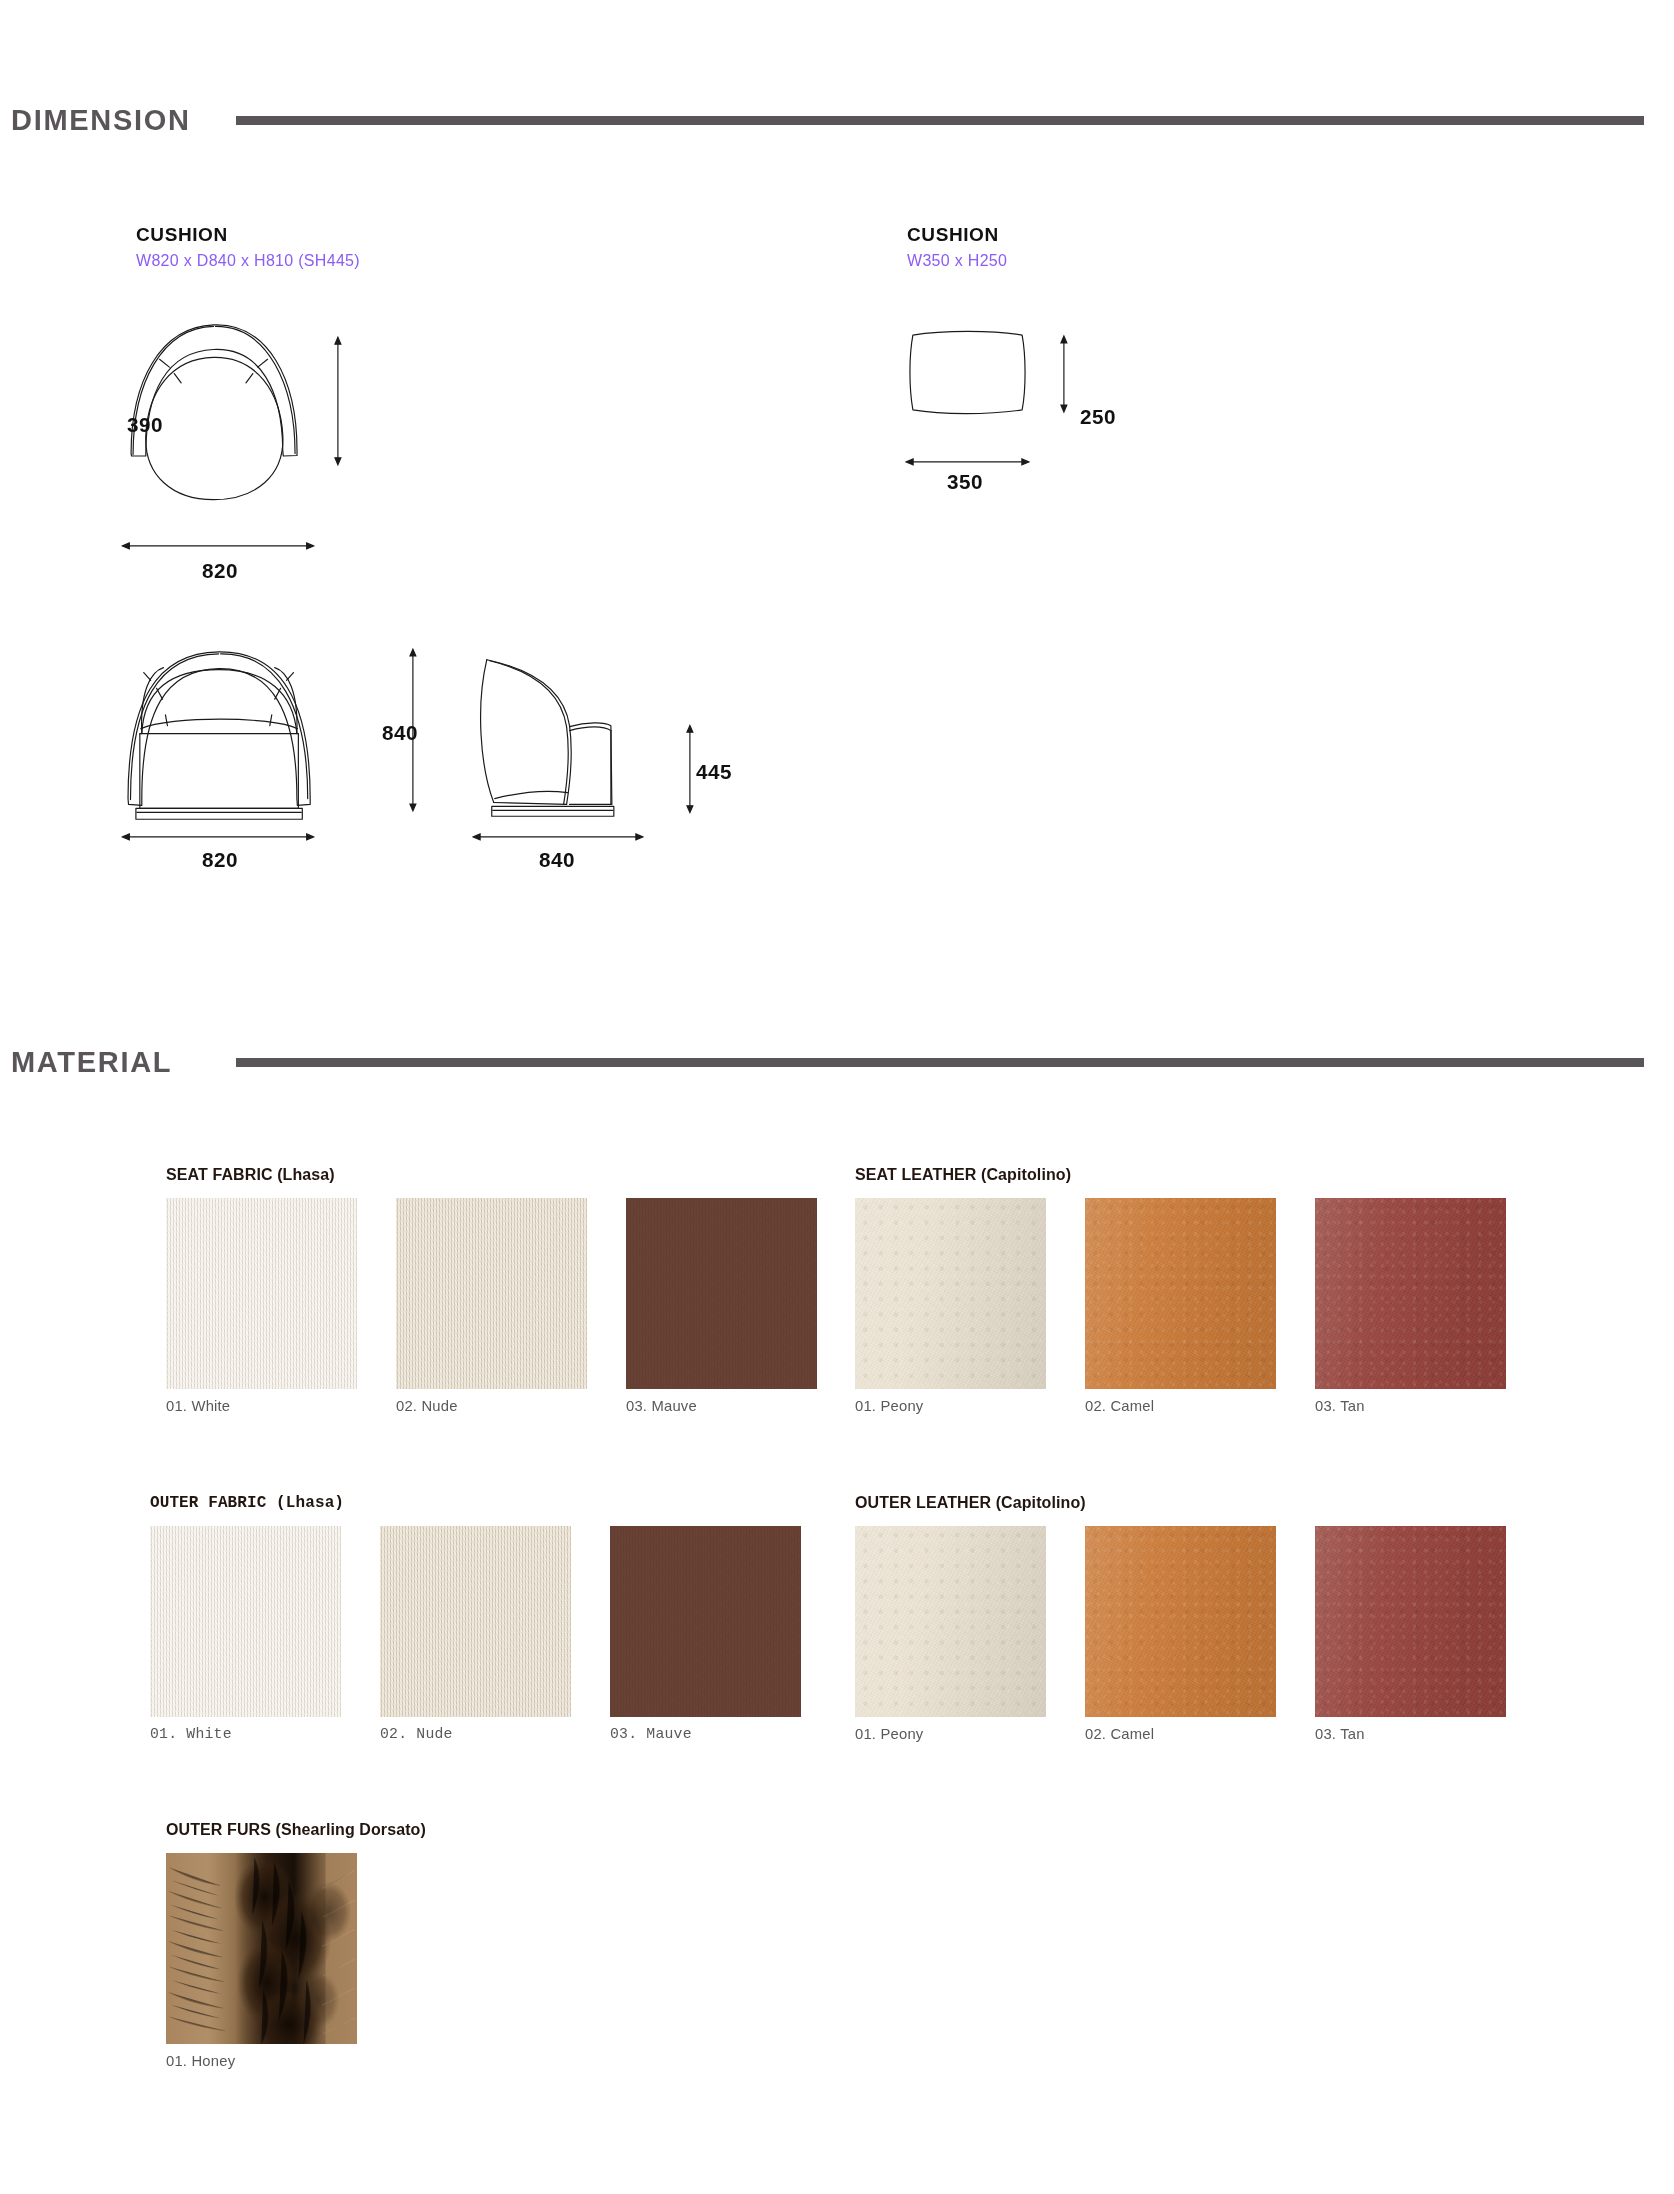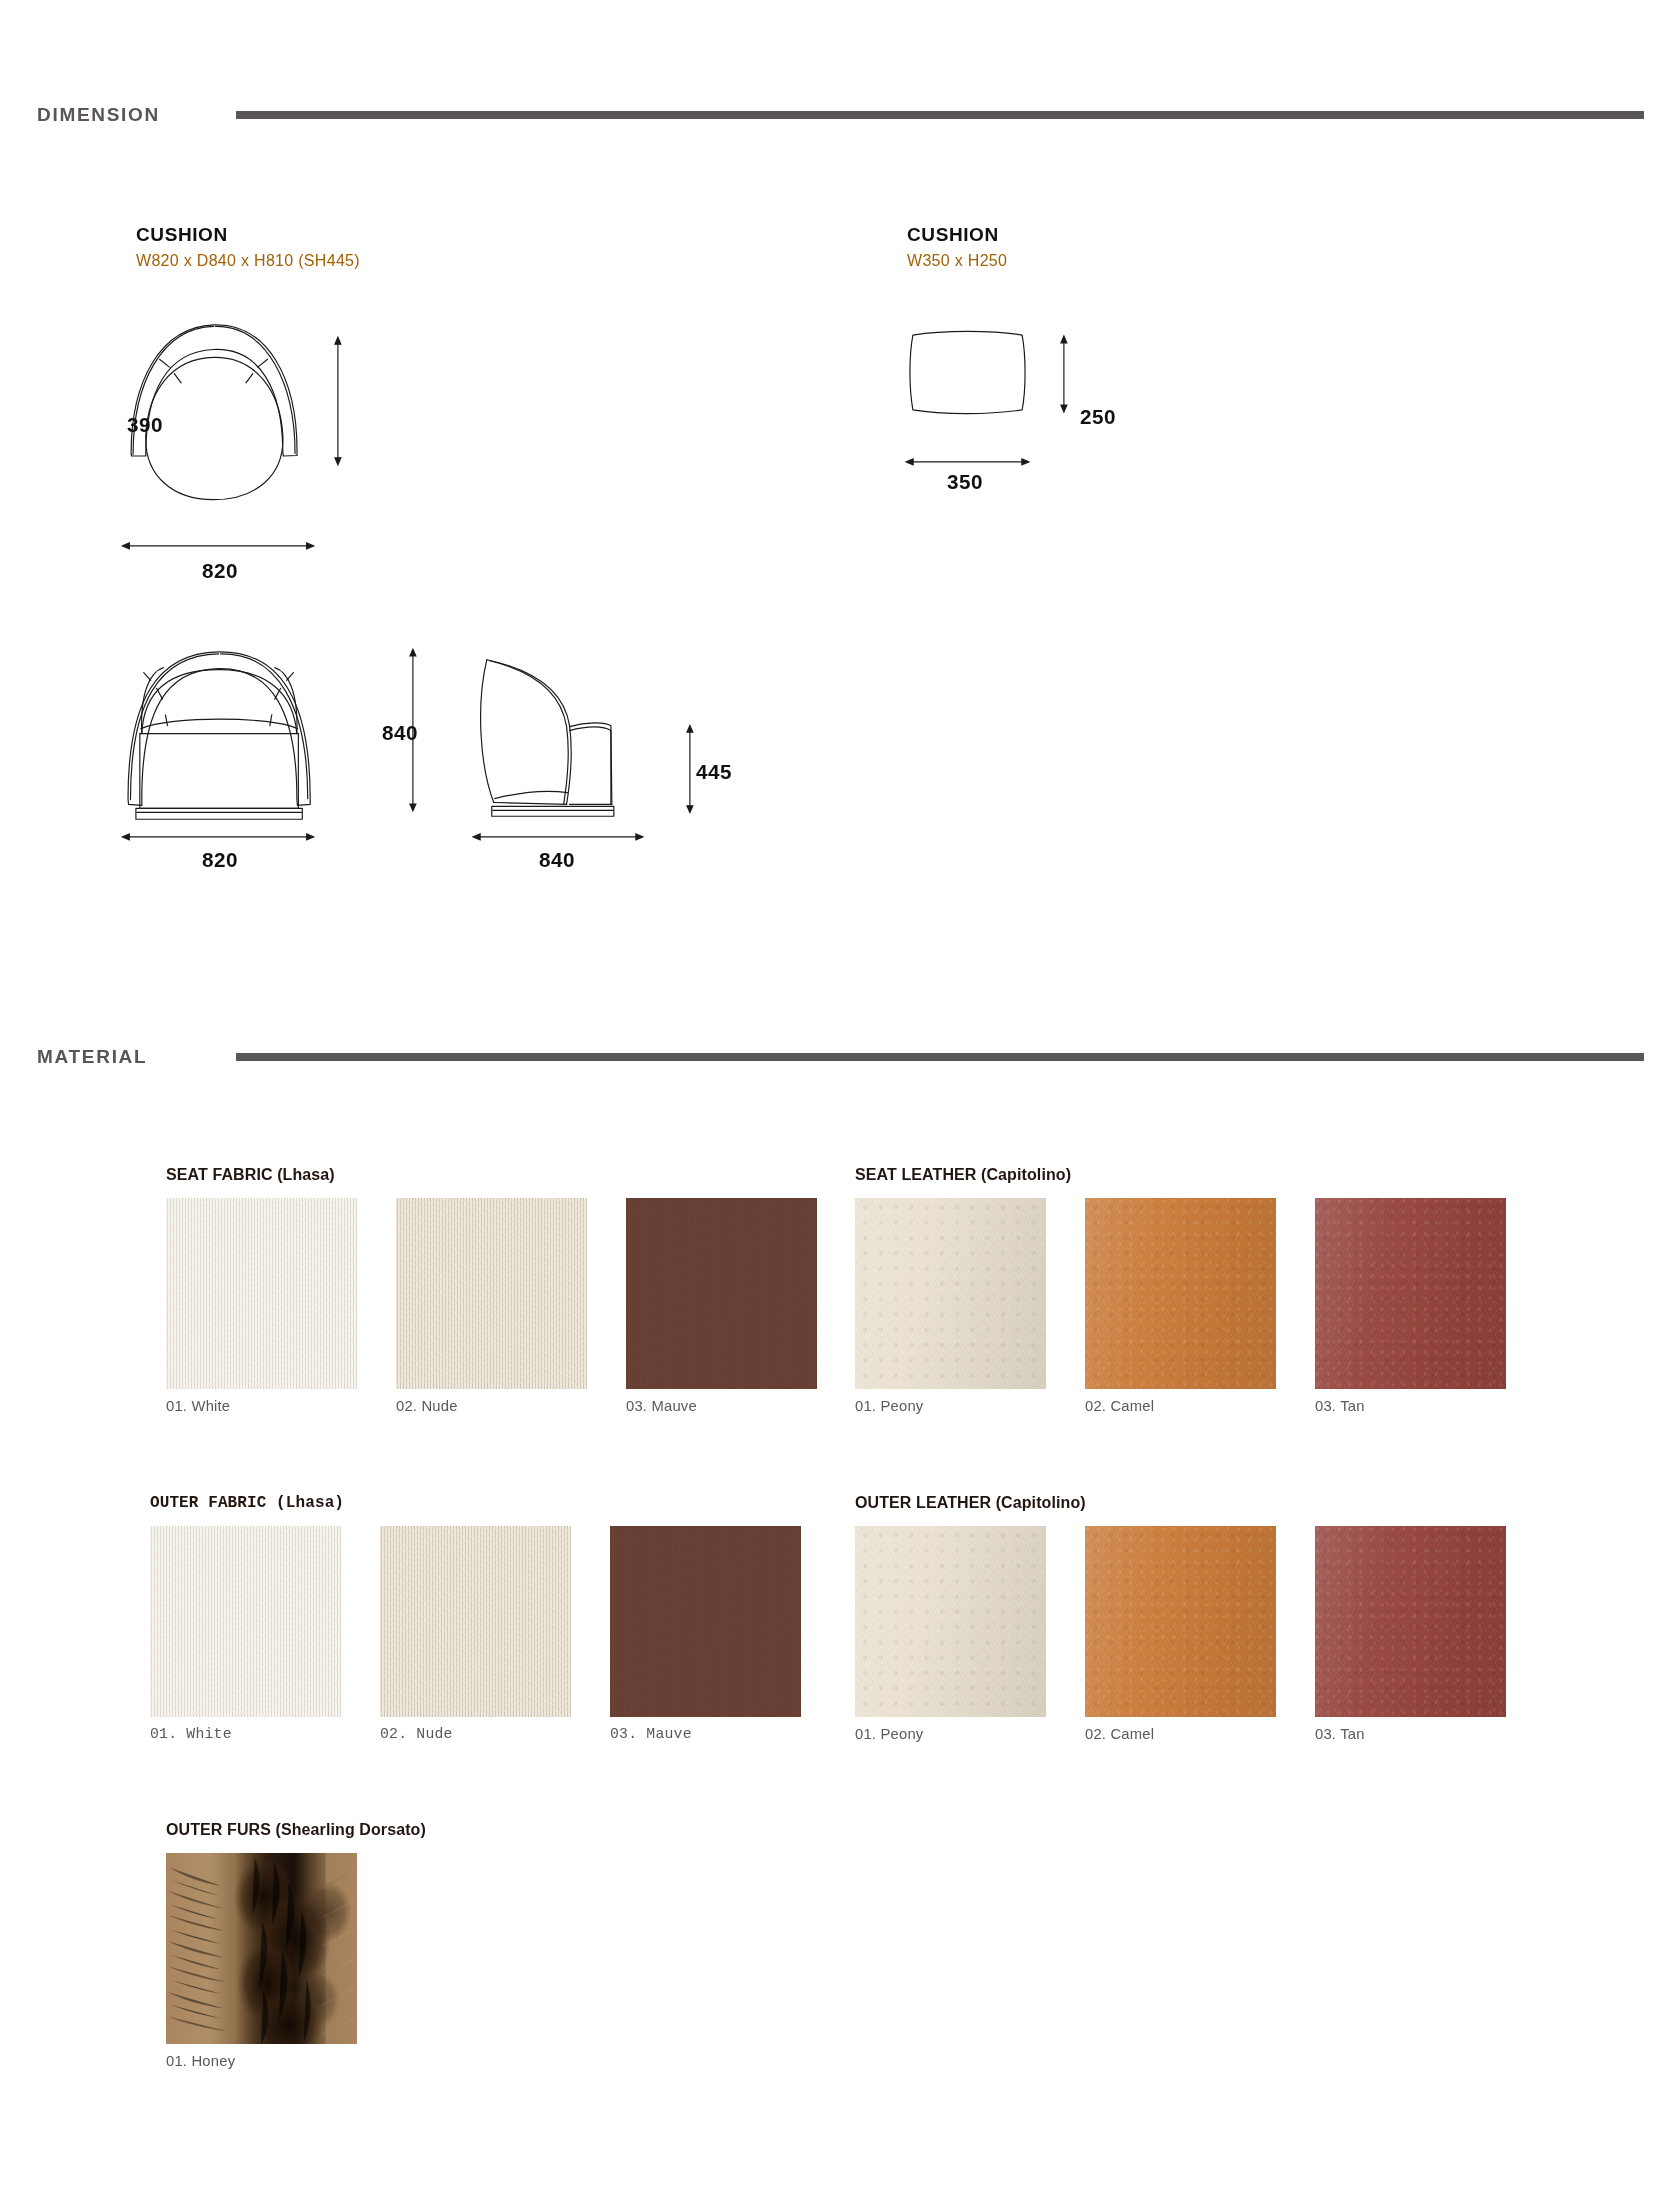--- a/index.html
+++ b/index.html
@@ -25,12 +25,12 @@
     left: 0;
   }
   .section-title {
-    font-size: 19px;
+    font-size: 29px;
     font-weight: 700;
     letter-spacing: 1.7px;
     color: #5a5558;
     white-space: nowrap;
-    padding-left: 37px;
+    padding-left: 11px;
     box-sizing: border-box;
     width: 236px;
   }

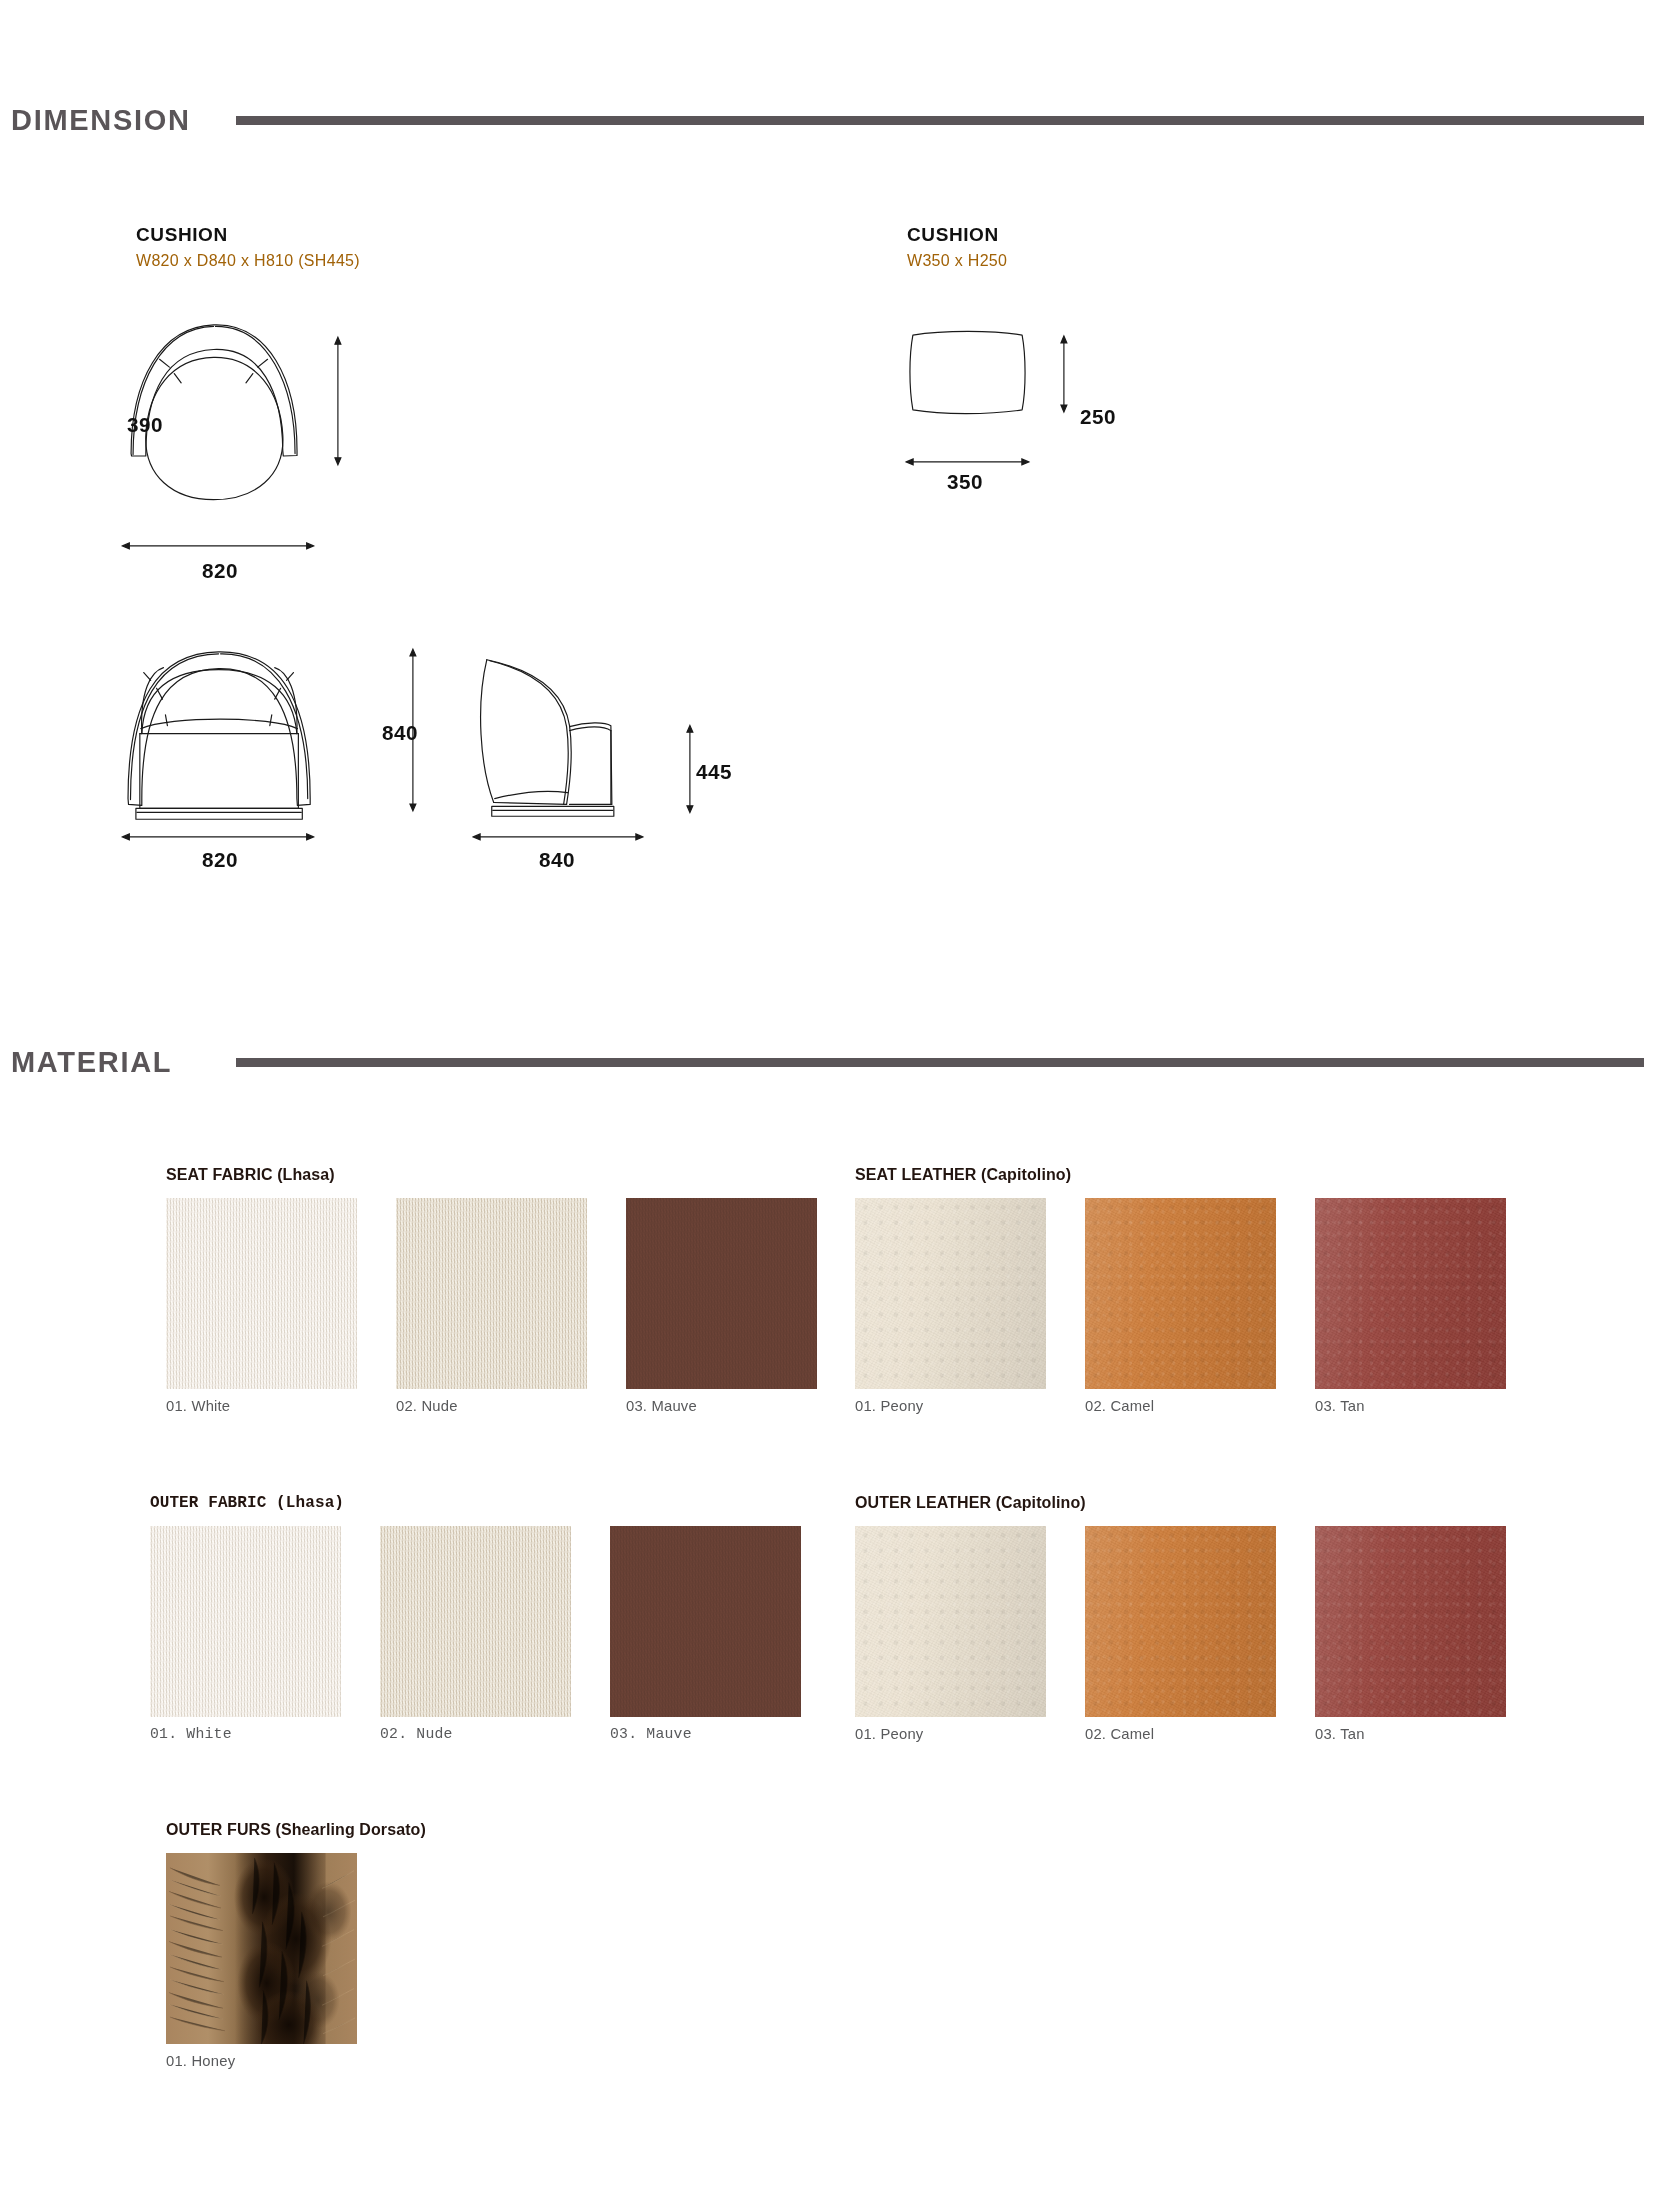--- a/index.html
+++ b/index.html
@@ -56,7 +56,7 @@
   .block-sub {
     font-size: 16px;
     font-weight: 400;
-    color: #a16207;
+    color: #8b5cf6;
     letter-spacing: 0.3px;
     white-space: nowrap;
   }

